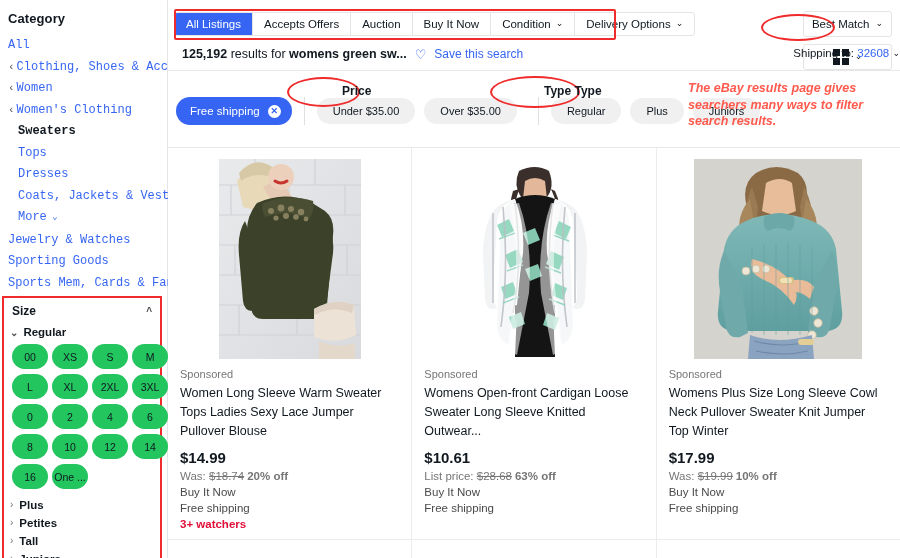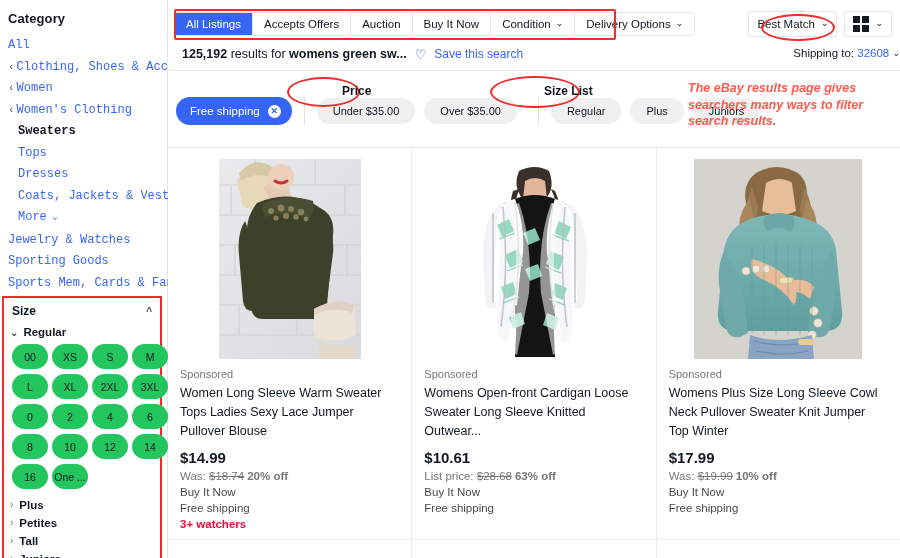--- a/index.html
+++ b/index.html
@@ -99,7 +99,7 @@
     border: 2px solid #ef2b2b; border-radius: 2px; pointer-events: none;
   }
 
-  .sortbar { position: absolute; right: 8px; top: 11px; display: flex; gap: 7px; }
+  .sortbar { position: absolute; right: 8px; top: 11px; display: flex; gap: 7px; flex-direction: column; }
   .sort-btn {
     height: 26px; min-width: 86px; padding: 0 8px;
     border: 1px solid #e5e5e5; border-radius: 3px; background: #fff;

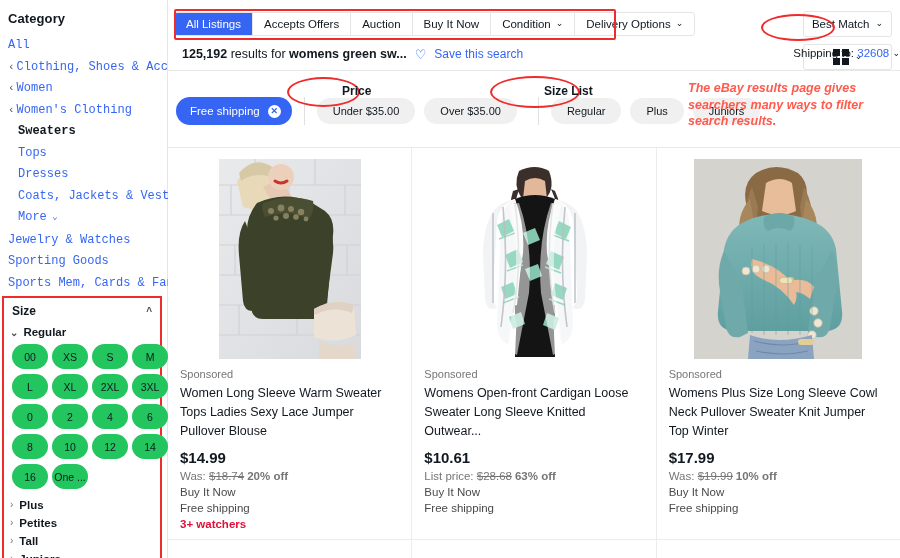--- a/index.html
+++ b/index.html
@@ -351,7 +351,7 @@
     <div class="anno-label" style="left:130px; top:84px;">Price</div>
     <div class="ellipse" style="left:119px; top:77px; width:73px; height:30px;"></div>
 
-    <div class="anno-label" style="left:332px; top:84px;">Size List</div>
+    <div class="anno-label" style="left:332px; top:84px;">Type Type</div>
     <div class="ellipse" style="left:322px; top:76px; width:90px; height:32px;"></div>
 
     <div class="anno-note">The eBay results page gives searchers many ways to filter search results.</div>

